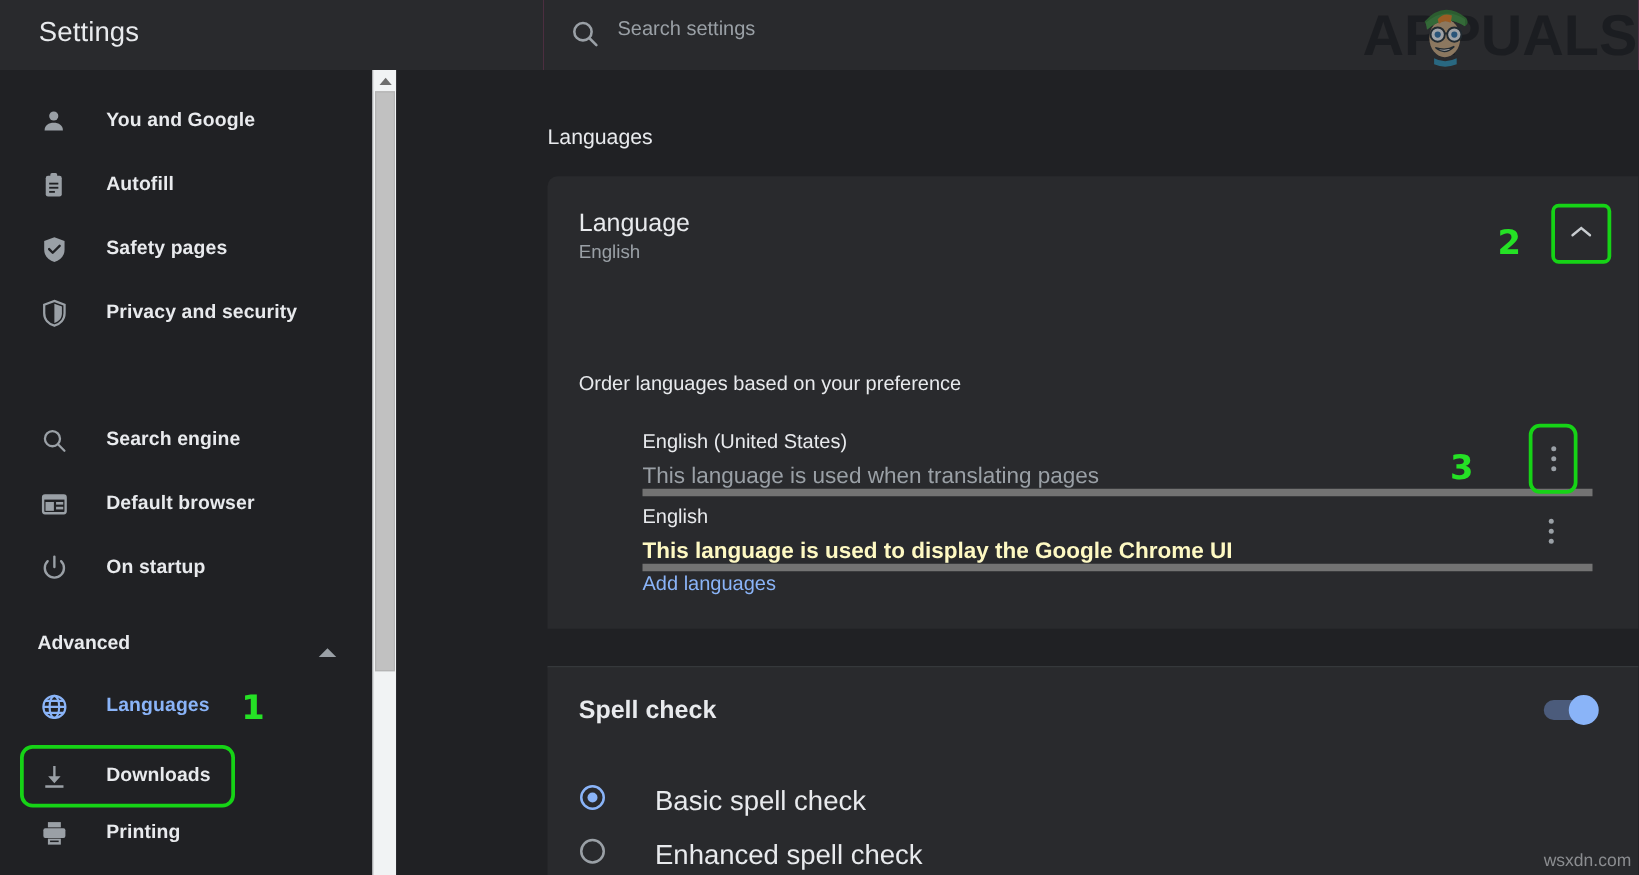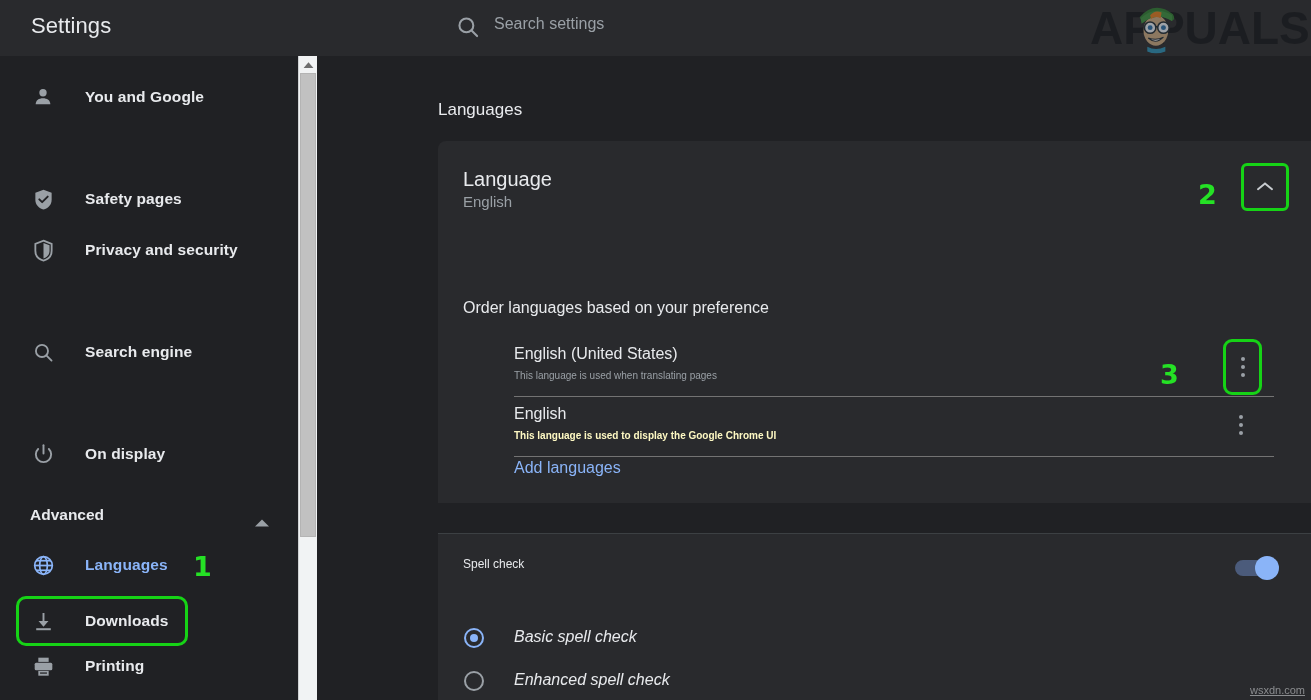--- a/index.html
+++ b/index.html
@@ -245,6 +245,18 @@
       <span class="nav-label">You and Google</span>
     </div>
 
+    <div class="nav-item" style="top:70px">
+      <span class="nav-ico">
+        <svg width="22" height="22" viewBox="0 0 24 24" fill="#9aa0a6">
+            <rect x="5" y="4" width="14" height="18" rx="2"></rect>
+            <rect x="9" y="1.6" width="6" height="4" rx="1.4" fill="#9aa0a6"></rect>
+            <rect x="8" y="10" width="8" height="1.6" fill="#202124"></rect>
+            <rect x="8" y="13.6" width="8" height="1.6" fill="#202124"></rect>
+            <rect x="8" y="17.2" width="5" height="1.6" fill="#202124"></rect>
+          </svg>
+      </span>
+      <span class="nav-label">Autofill</span>
+    </div>
 
     <div class="nav-item" style="top:121px">
       <span class="nav-ico">

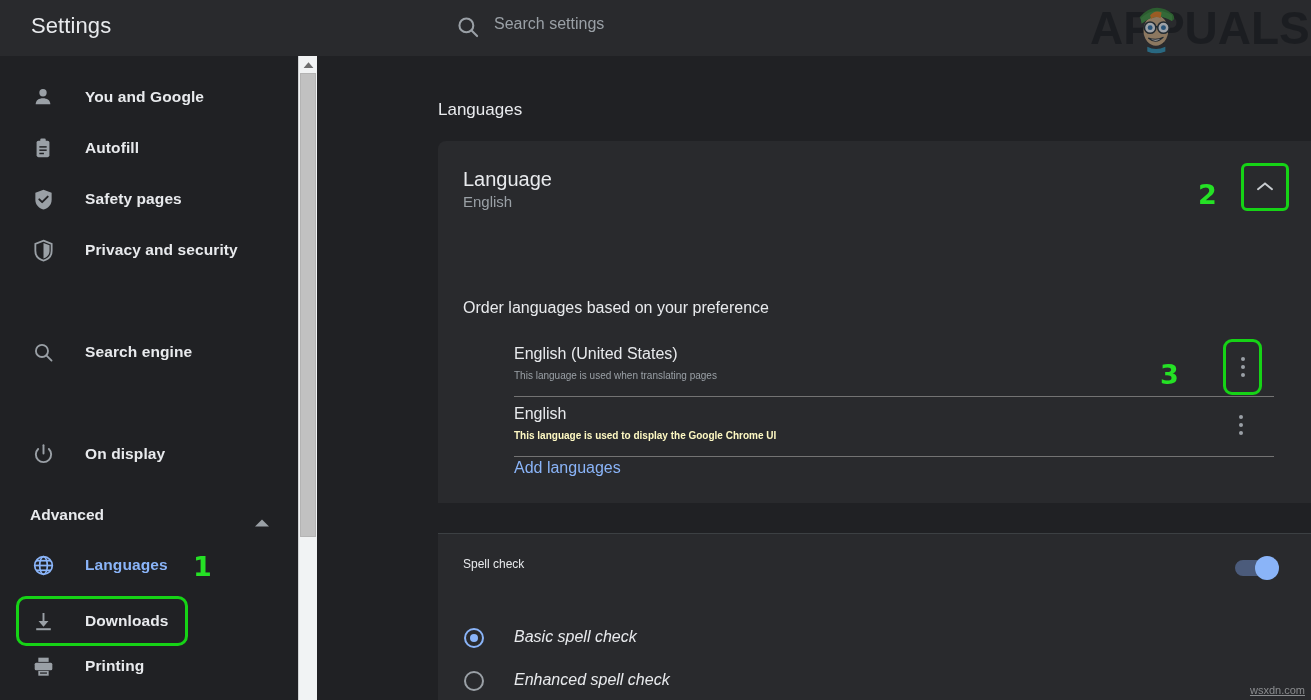--- a/index.html
+++ b/index.html
@@ -123,7 +123,7 @@
   }
 
   .langlist { position: absolute; left: 76px; top: 196px; width: 760px; }
-  .lang-item { position: relative; height: 60px; border-bottom: 1px solid #737373; }
+  .lang-item { position: relative; height: 60px; border-bottom: 6px solid #737373; }
   .lang-item .li-title {
     position: absolute; left: 0; top: 8px; font-size: 16px; color: #e8eaed;
   }

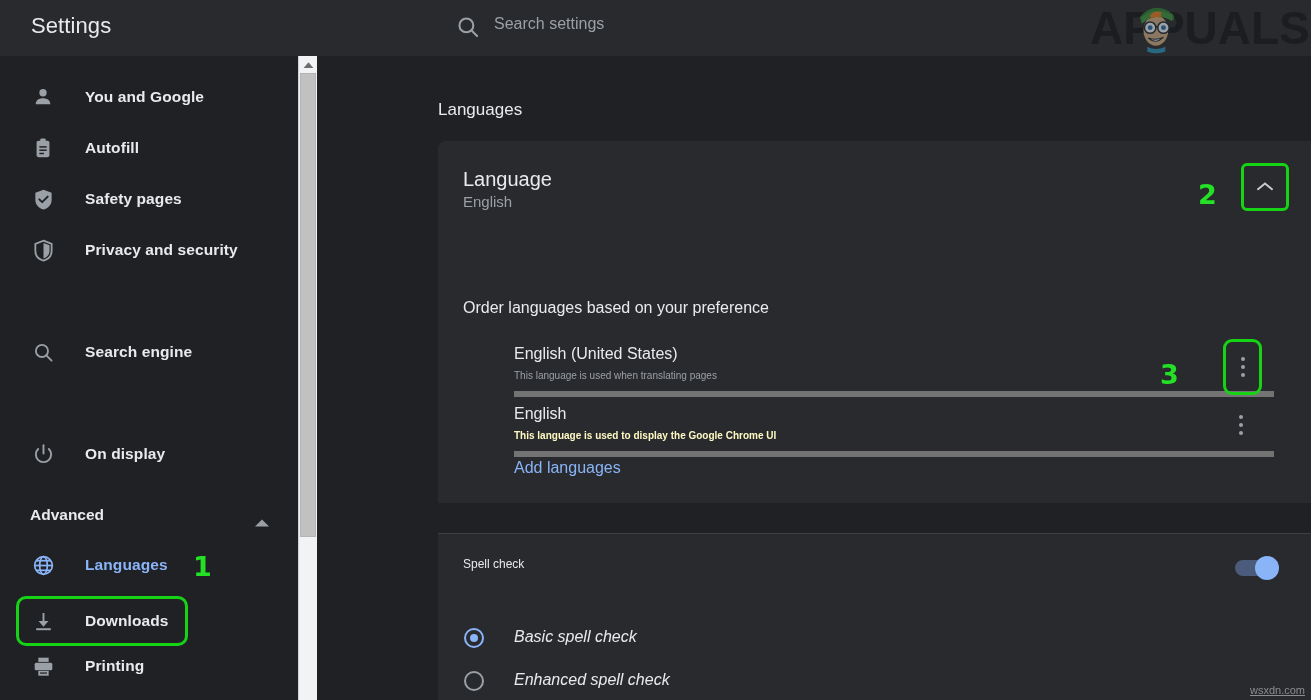--- a/index.html
+++ b/index.html
@@ -128,7 +128,7 @@
     position: absolute; left: 0; top: 8px; font-size: 16px; color: #e8eaed;
   }
   .lang-item .li-sub {
-    position: absolute; left: 0; top: 33px; font-size: 10px; color: #9aa0a6;
+    position: absolute; left: 0; top: 33px; font-size: 18px; color: #9aa0a6;
   }
   .lang-item .li-sub.green { color: #fef9c3; font-weight: bold; }
   .dots {

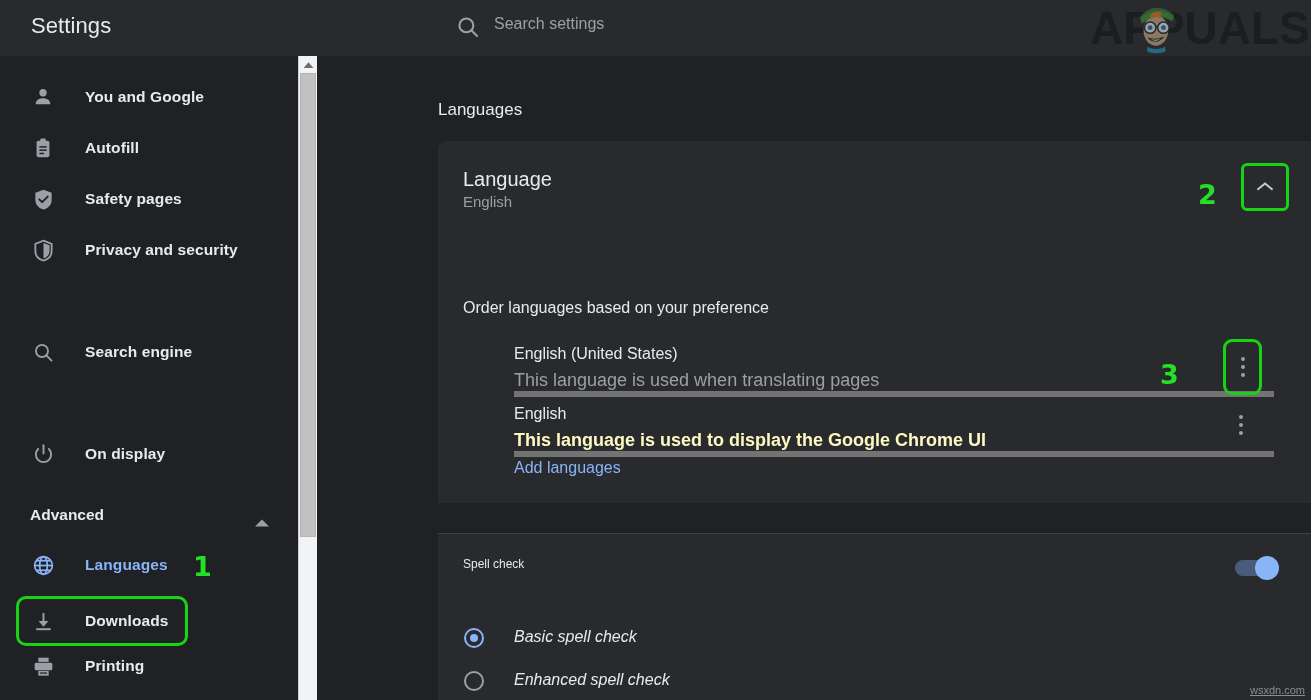--- a/index.html
+++ b/index.html
@@ -289,6 +289,18 @@
       <span class="nav-label">Search engine</span>
     </div>
 
+    <div class="nav-item" style="top:325px">
+      <span class="nav-ico">
+        <svg width="23" height="23" viewBox="0 0 24 24">
+            <rect x="2.6" y="4.6" width="18.8" height="14.8" rx="1.6" fill="none" stroke="#9aa0a6" stroke-width="2"></rect>
+            <rect x="2.6" y="4.6" width="18.8" height="3.4" fill="#9aa0a6"></rect>
+            <rect x="4.6" y="10" width="7" height="7.4" fill="#9aa0a6"></rect>
+            <rect x="13.4" y="10" width="6" height="2.2" fill="#9aa0a6"></rect>
+            <rect x="13.4" y="14" width="6" height="2.2" fill="#9aa0a6"></rect>
+          </svg>
+      </span>
+      <span class="nav-label">Default browser</span>
+    </div>
 
     <div class="nav-item" style="top:376px">
       <span class="nav-ico">

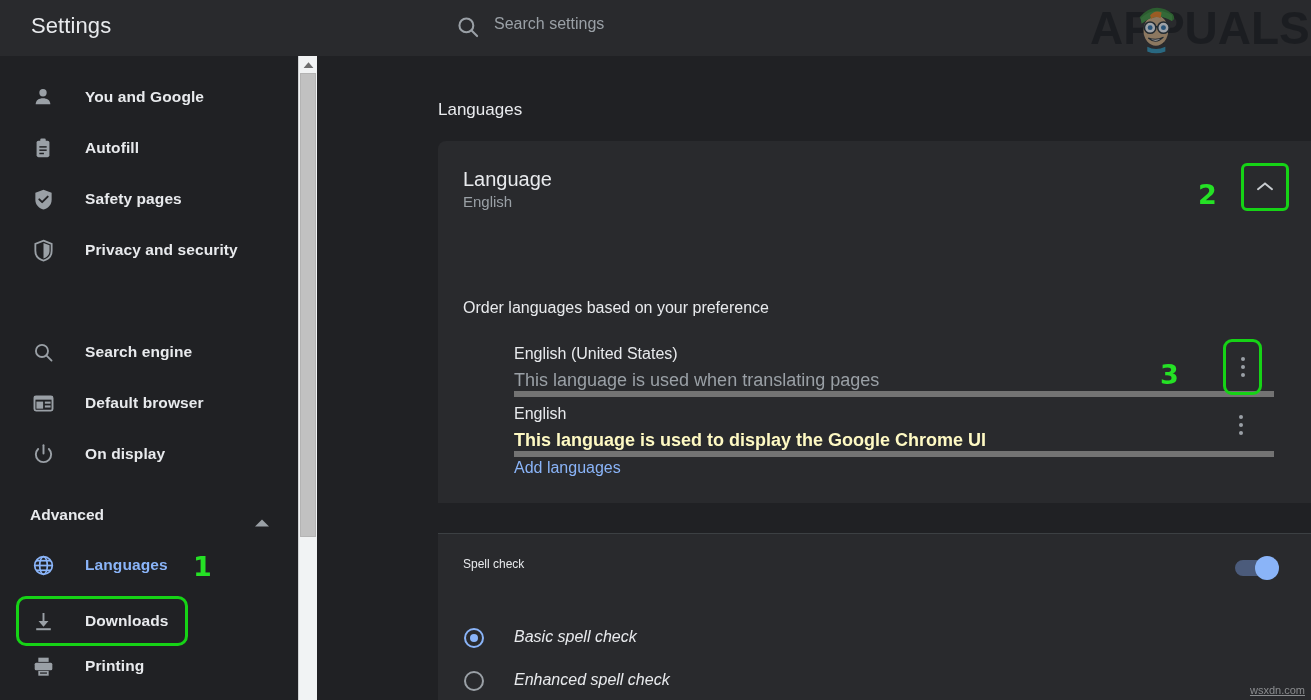--- a/index.html
+++ b/index.html
@@ -309,7 +309,7 @@
             <line x1="12" y1="2.4" x2="12" y2="11"></line>
           </svg>
       </span>
-      <span class="nav-label">On display</span>
+      <span class="nav-label">On startup</span>
     </div>
 
     <div class="adv-header">

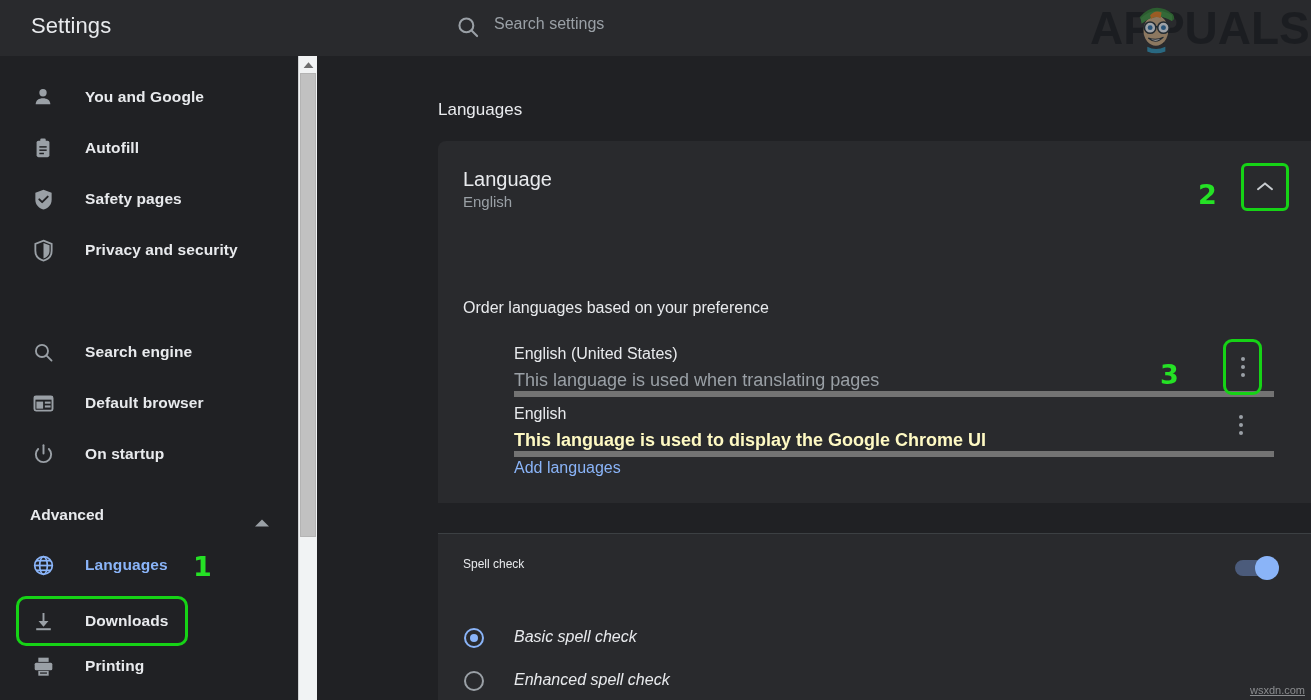--- a/index.html
+++ b/index.html
@@ -149,7 +149,7 @@
     position: absolute; left: 0; width: 873px; height: 67px;
   }
   .toggle-row .tr-label {
-    position: absolute; left: 25px; top: 23px; font-size: 12px; color: #e8eaed;
+    position: absolute; left: 25px; top: 23px; font-size: 20px; color: #e8eaed; font-weight: bold;
   }
   .switch {
     position: absolute; left: 797px; top: 22px; width: 44px; height: 24px;

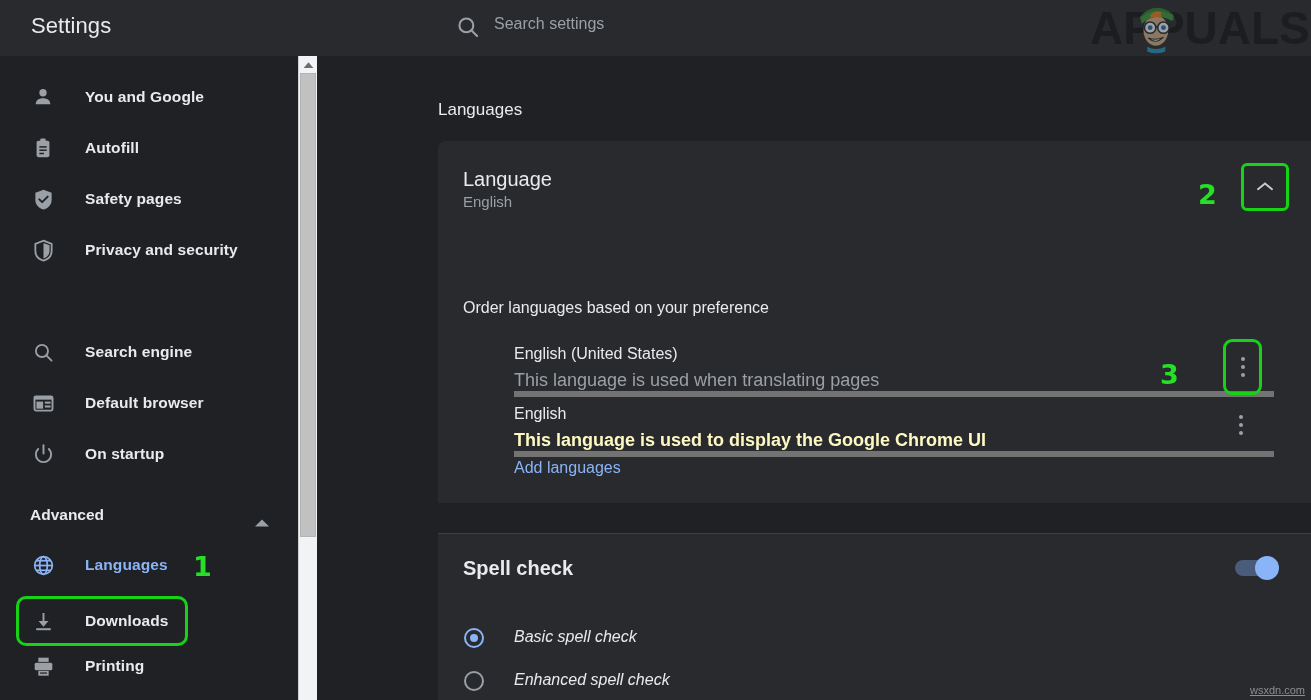--- a/index.html
+++ b/index.html
@@ -178,7 +178,7 @@
     width: 8px; height: 8px; border-radius: 50%; background: #8ab4f8;
   }
   .radio-label {
-    position: absolute; left: 76px; font-size: 16px; color: #e8eaed; font-style: italic;
+    position: absolute; left: 86px; font-size: 22px; color: #e8eaed;
   }
   .radio-desc {
     position: absolute; left: 76px; font-size: 15px; color: #9aa0a6;

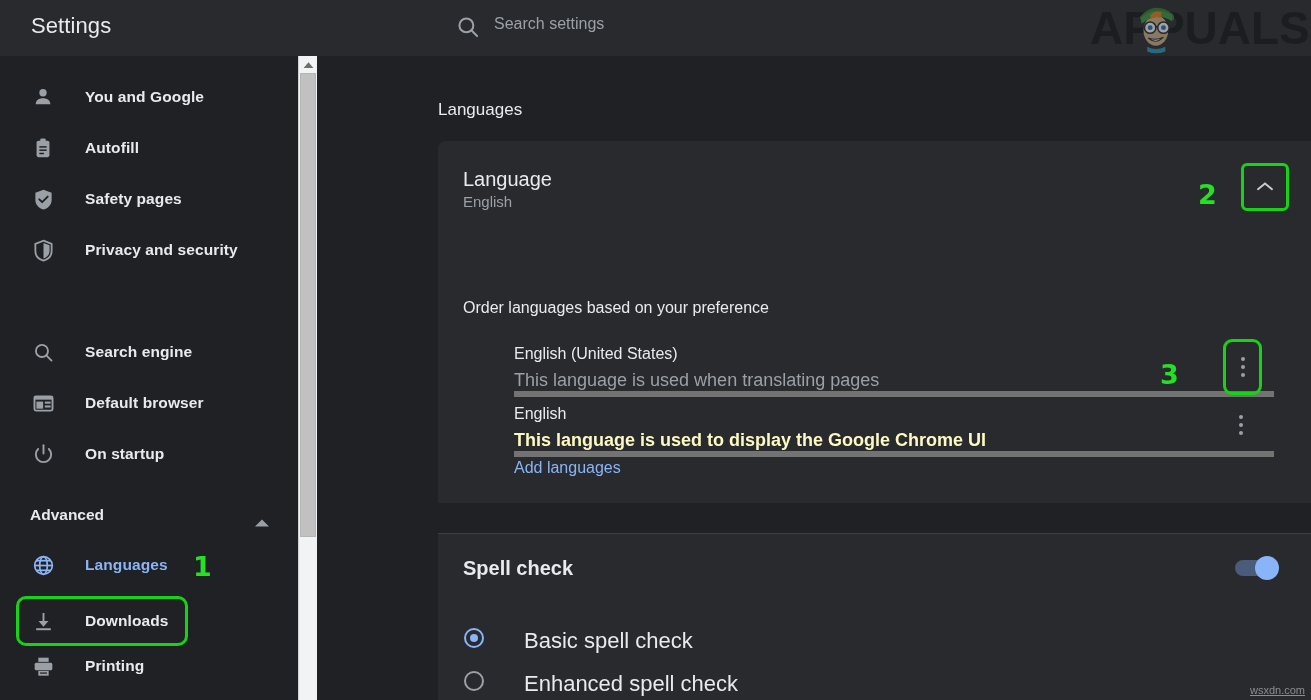--- a/index.html
+++ b/index.html
@@ -190,7 +190,7 @@
   }
   .wsxdn {
     position: absolute; right: 6px; bottom: 4px;
-    font-size: 11px; color: #8b8d90; font-family: "Liberation Sans", sans-serif; text-decoration: underline;
+    font-size: 14px; color: #8b8d90; font-family: "Liberation Sans", sans-serif;
   }
 </style>
 </head>

